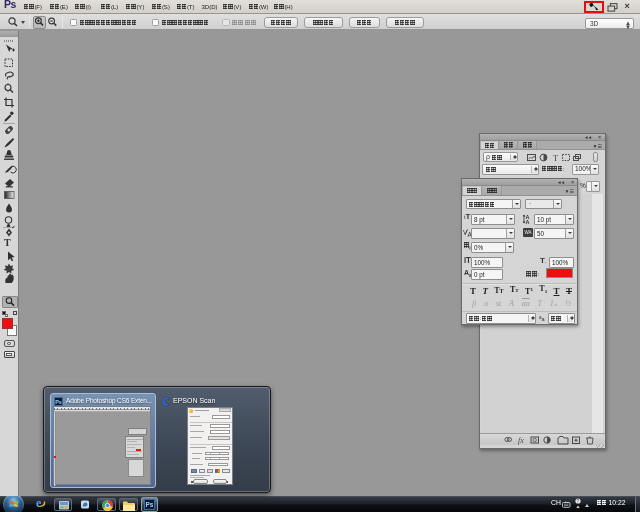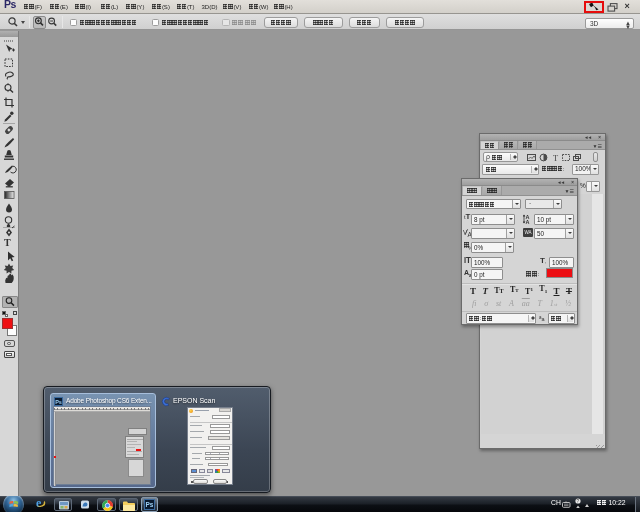--- a/index.html
+++ b/index.html
@@ -267,6 +267,20 @@
   <div class="ab" style="left:1px;top:60px;width:124px;height:240px;background:#d2d2d2"></div>
   <div class="ab" style="left:112px;top:60px;width:11px;height:240px;background:#e6e6e6"></div>
 
+  <div class="ab" style="left:0;bottom:3px;right:0;height:12.5px;background:linear-gradient(#d8d8d8,#c6c6c6);border-top:1px solid #9b9b9b">
+    <svg width="126" height="12" viewBox="0 0 126 12" fill="none" stroke="#4a4a4a">
+      <path d="M25 5.5 a2 2 0 104 0 a2 2 0 10-4 0 M27.5 5.5 a2 2 0 104 0 a2 2 0 10-4 0" stroke-width=".9"></path>
+      <text x="38" y="9" font-size="8" font-style="italic" fill="#4a4a4a" stroke="none" font-family="Liberation Serif">fx</text>
+      <rect x="51" y="3" width="7.5" height="6" stroke-width="1"></rect>
+        <circle cx="54.7" cy="6" r="1.7" stroke-width=".8"></circle>
+      <circle cx="67" cy="6" r="3.2" stroke-width="1"></circle>
+        <path d="M67 2.8 a3.2 3.2 0 010 6.4z" fill="#4a4a4a" stroke="none"></path>
+      <path d="M78 4 l2-1.5 h3 l1 1.5 h4 v6 h-10z" stroke-width="1"></path>
+      <rect x="92.5" y="3" width="7" height="6.5" stroke-width="1"></rect>
+        <path d="M96 4.5 v3.5 M94.2 6.2 h3.6" stroke-width=".9"></path>
+      <path d="M106 4 h7 M107 4 l.7 6 h4.6 l.7-6 M108.7 3 h1.6 v1" stroke-width=".9"></path>
+    </svg>
+  </div>
   <div class="ab" style="right:1px;bottom:0;width:8px;height:3px;background:repeating-linear-gradient(135deg,#9a9a9a 0 1px,transparent 1px 2.5px)"></div>
 </div>
 

